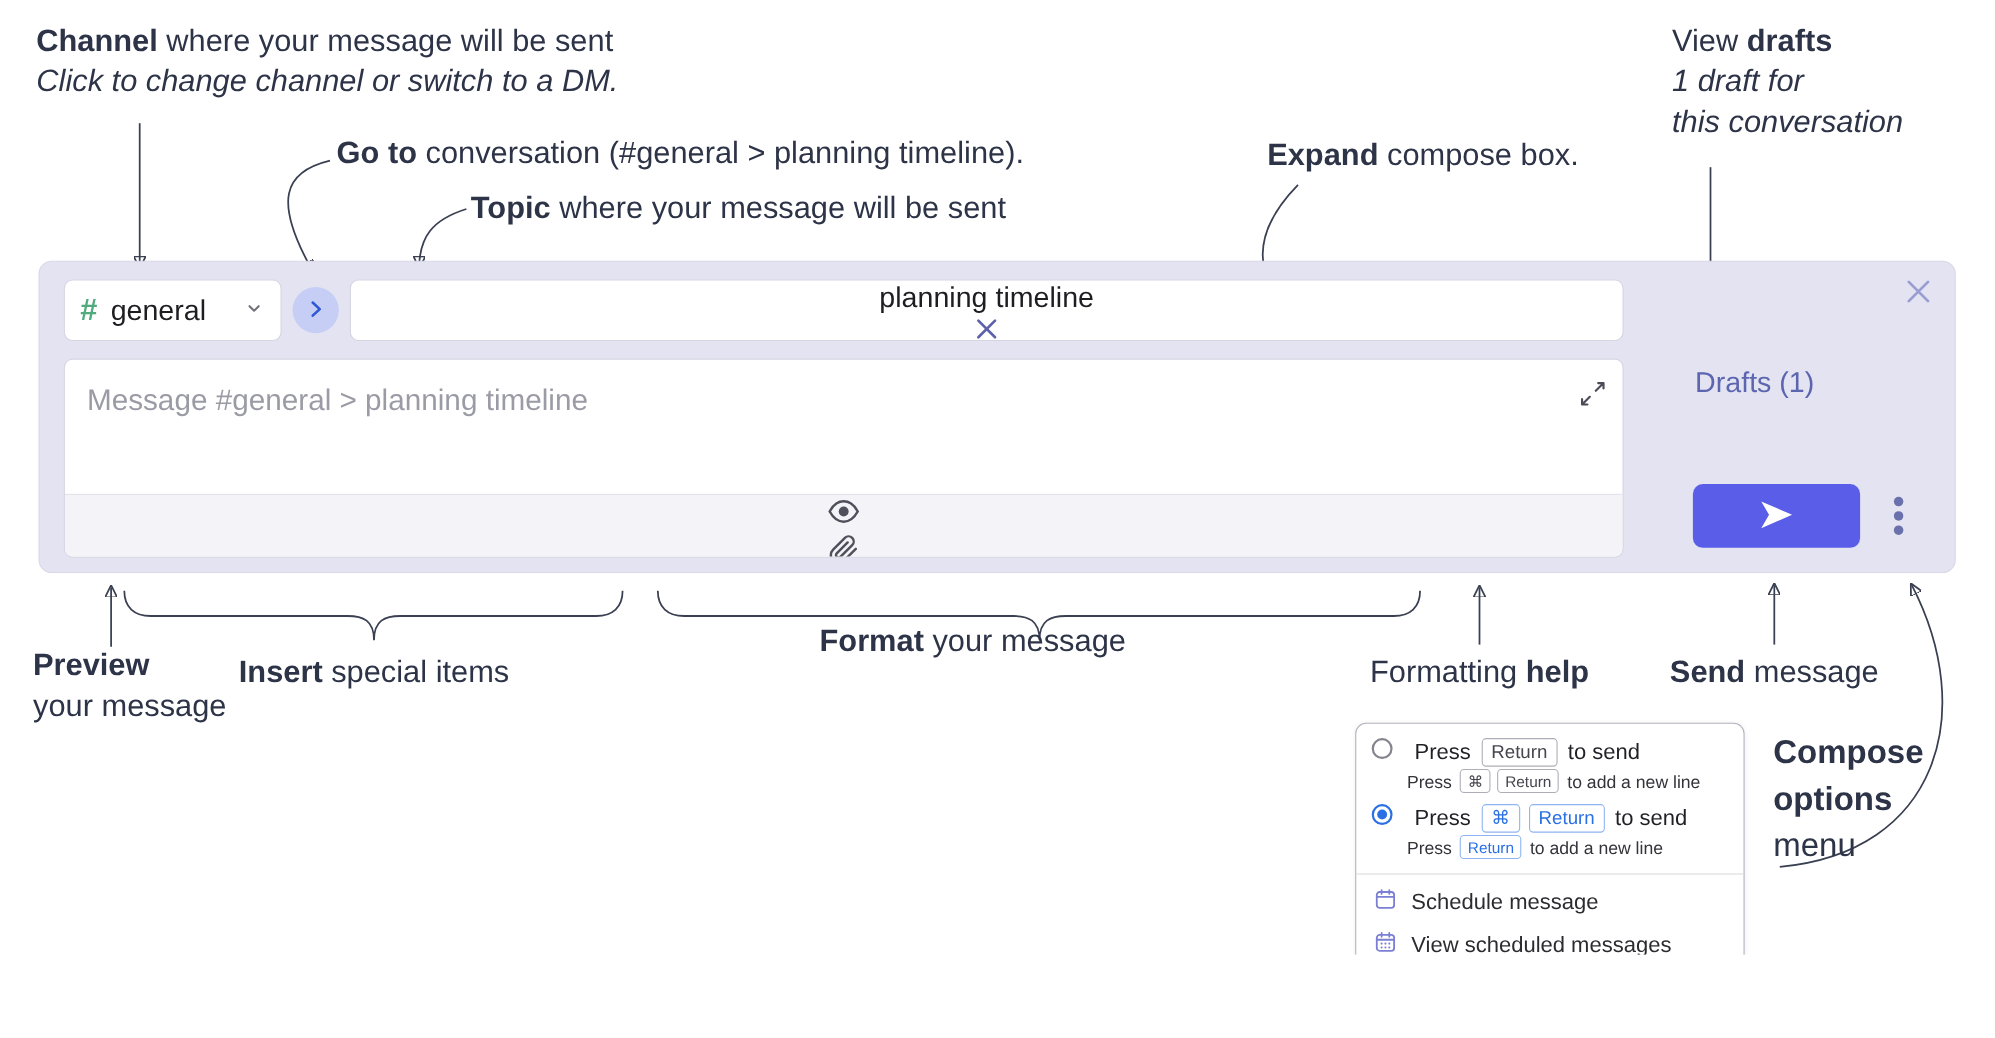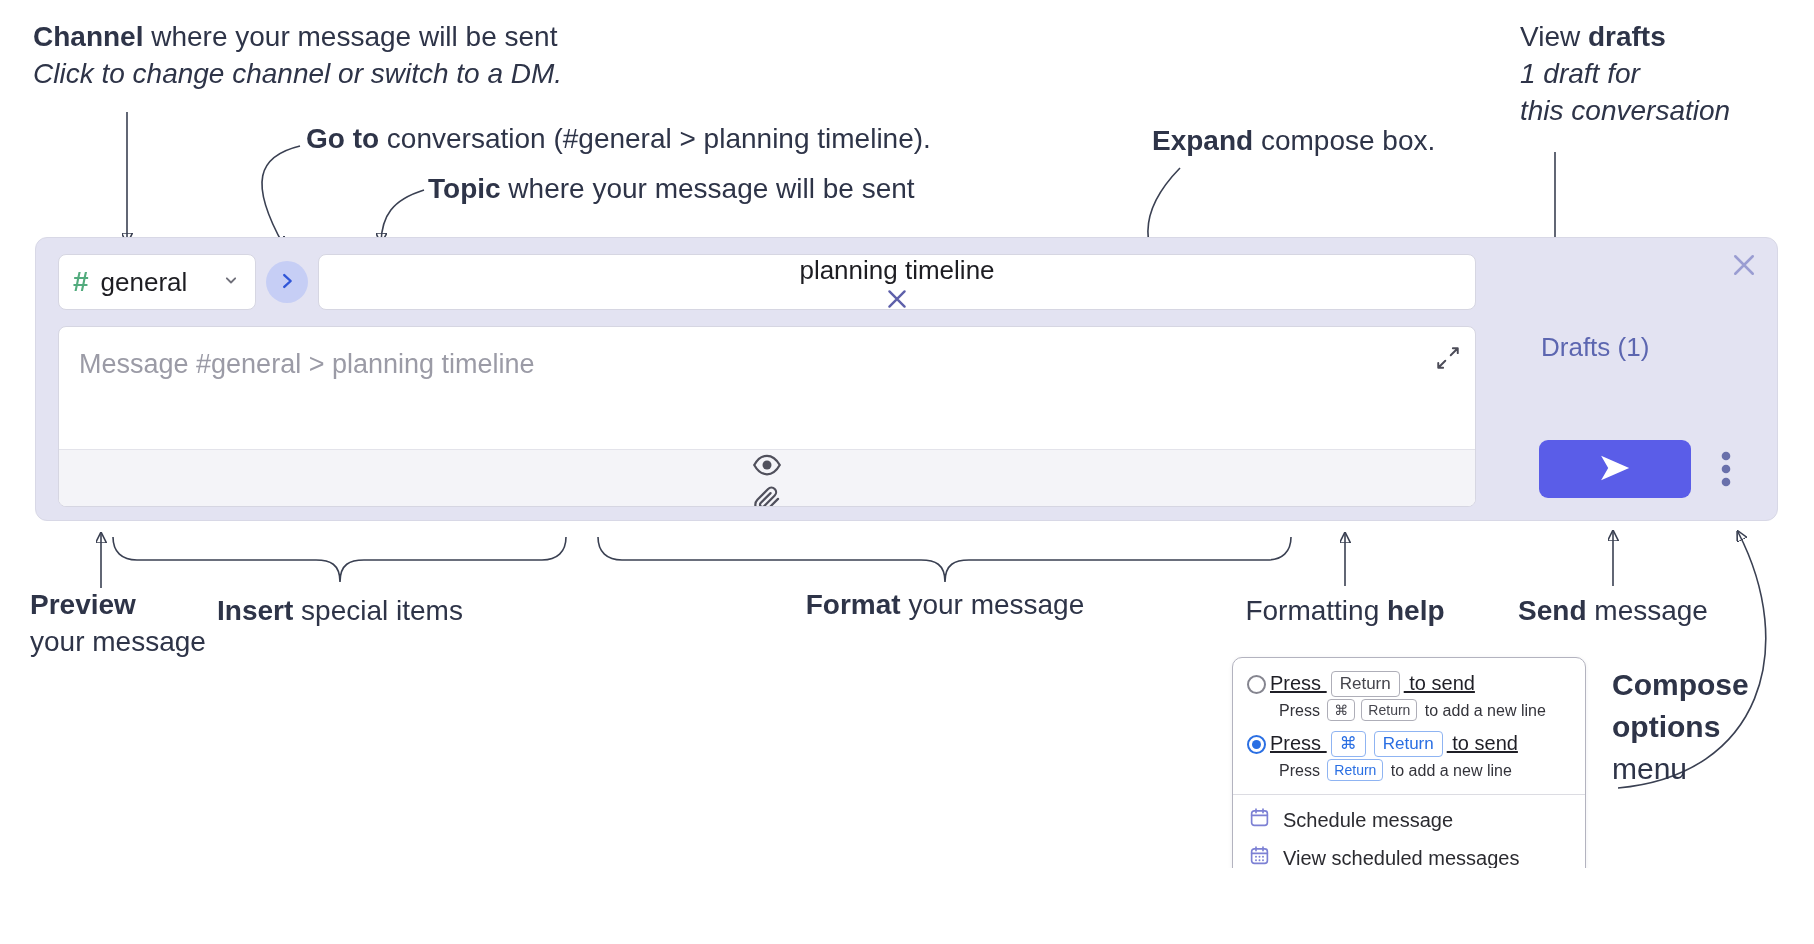--- a/index.html
+++ b/index.html
@@ -17,7 +17,7 @@
   .ann-drafts{left:1520px;top:18px;}
   .ann-preview{left:30px;top:586px;}
   .ann-insert{left:140px;top:592px;width:400px;text-align:center;}
-  .ann-format{left:745px;top:586px;width:400px;text-align:center;}
+  .ann-format{left:745px;top:564px;width:400px;text-align:left;}
   .ann-help{left:1145px;top:592px;width:400px;text-align:center;}
   .ann-send{left:1463px;top:592px;width:300px;text-align:center;}
   .ann-options{left:1612px;top:664px;font-size:30px;line-height:42px;}

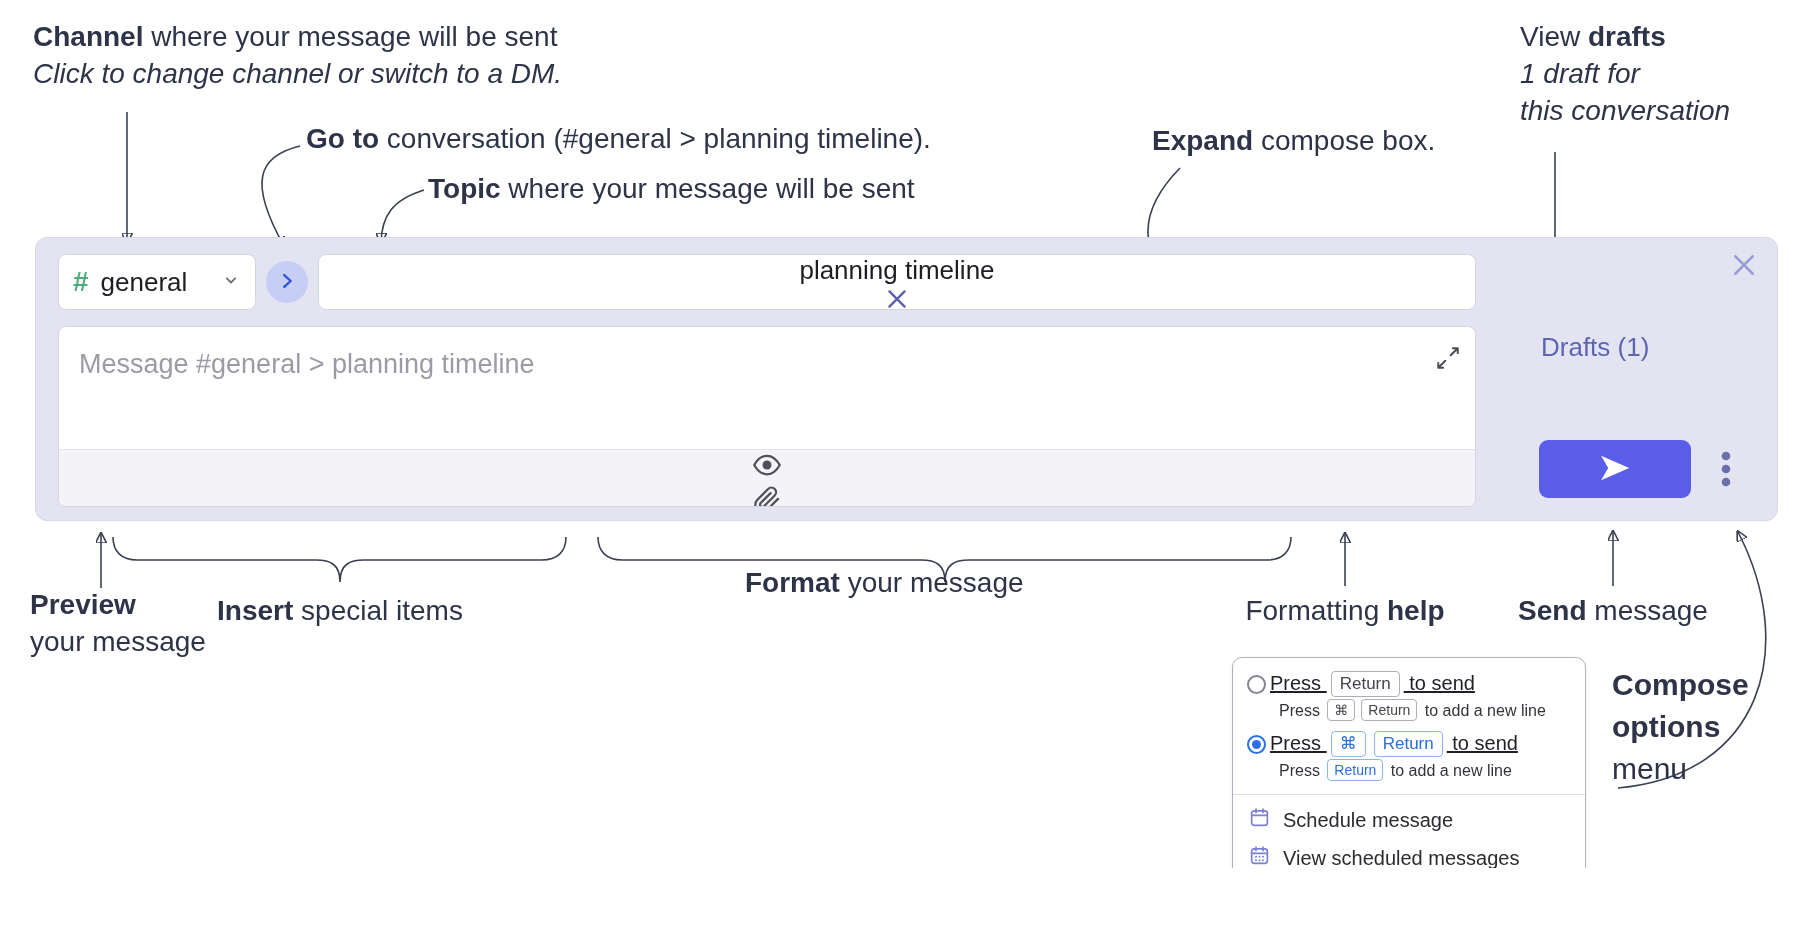--- a/index.html
+++ b/index.html
@@ -65,7 +65,7 @@
   
   .popup{position:absolute;left:1232px;top:657px;width:354px;background:#fff;border:1.5px solid #b3b3bf;
          border-radius:10px;box-sizing:border-box;padding:10px 0 8px;box-shadow:0 1px 4px rgba(40,40,70,.08);}
-  .popup-option{display:flex;align-items:center;gap:4px;padding:3px 14px 2px;font-size:20px;color:#1f1f26;text-decoration:underline;}
+  .popup-option{display:flex;gap:20px;padding:3px 14px 2px;font-size:20px;color:#1f1f26;}
   .popup-sub{padding:0 14px 7px 46px;font-size:16px;color:#33333a;}
   .radio{width:19px;height:19px;border:2px solid #85858f;border-radius:50%;box-sizing:border-box;flex:none;
          position:relative;cursor:pointer;}

